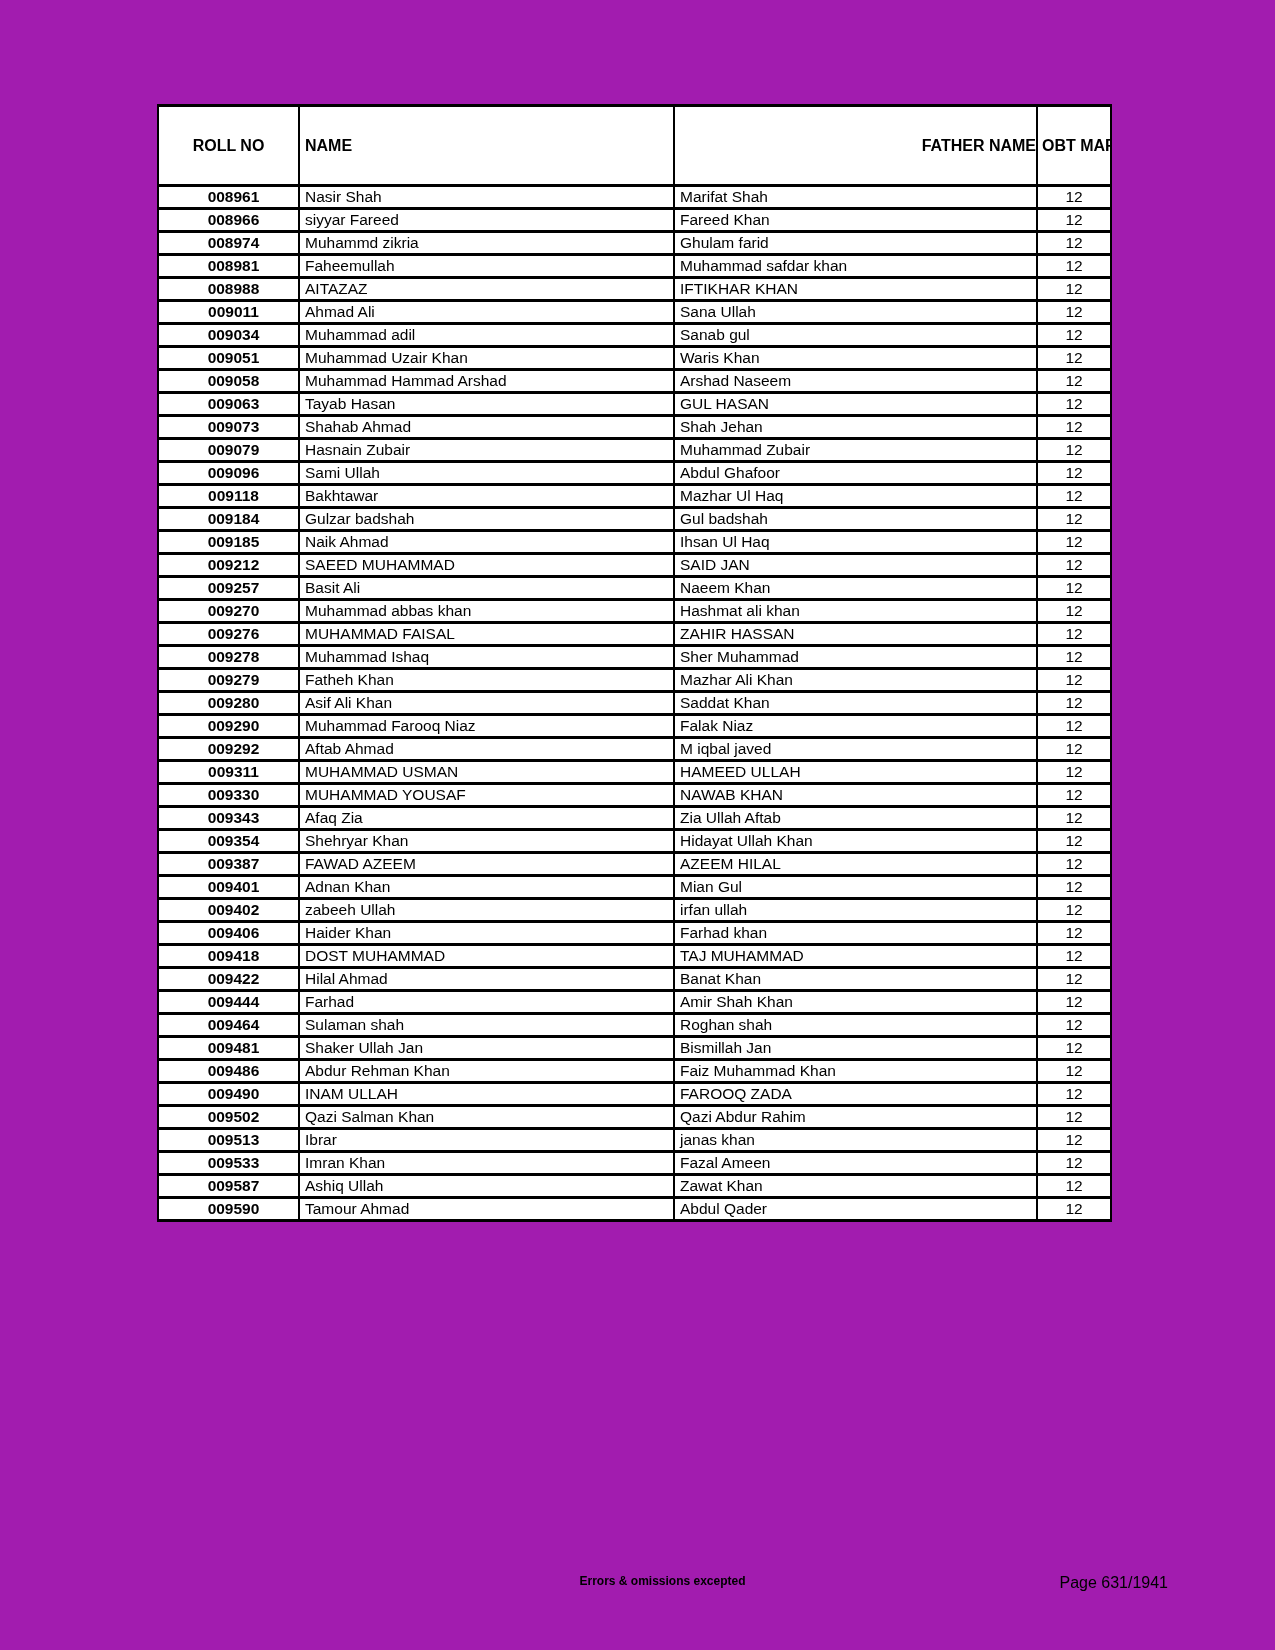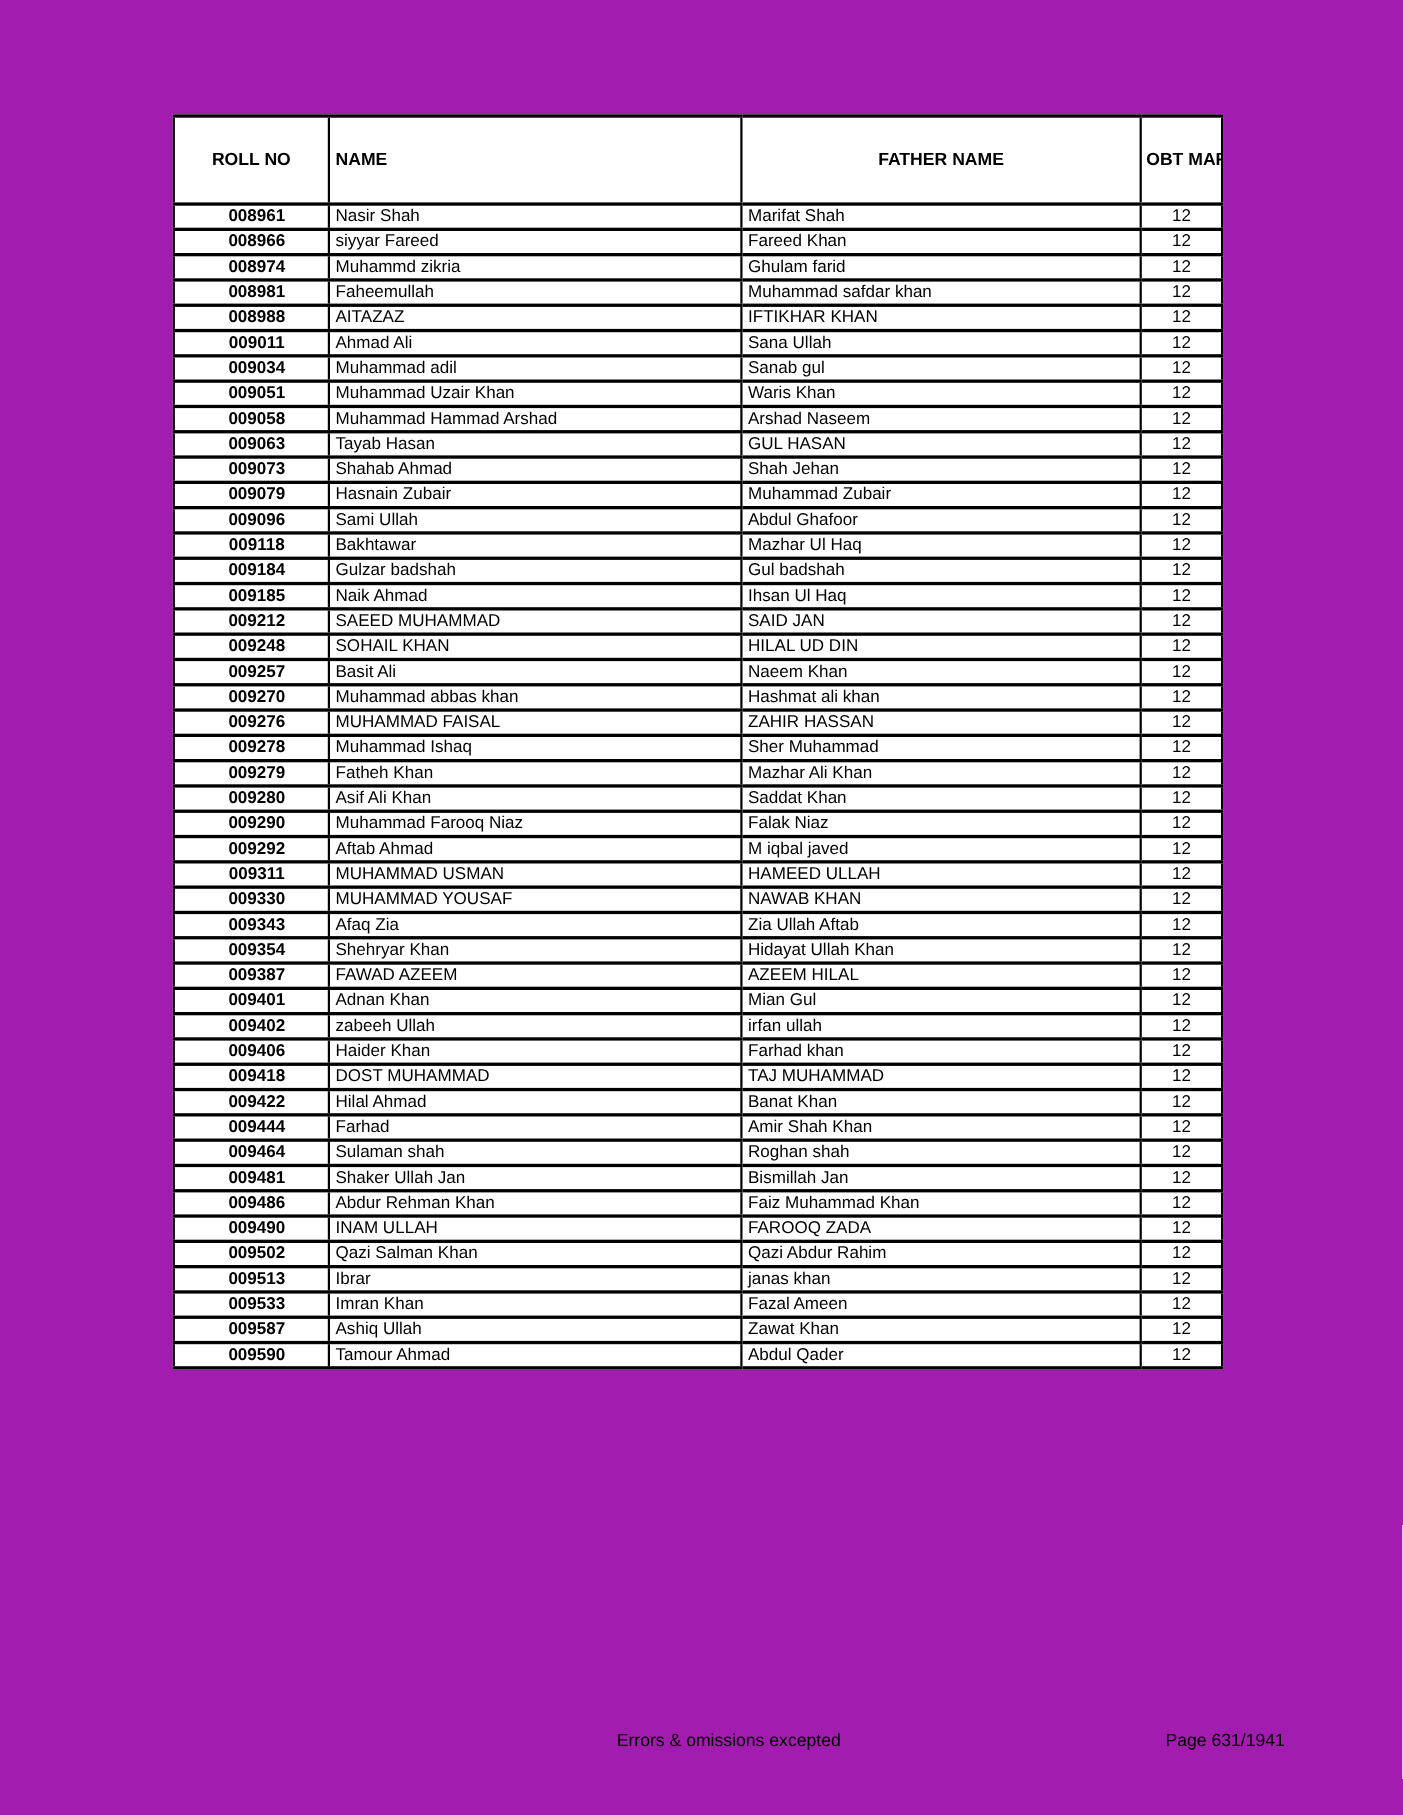--- a/index.html
+++ b/index.html
@@ -47,7 +47,7 @@
   col.c-marks  { width: 74px; }
   th.h-roll   { text-align: center; }
   th.h-name   { text-align: left; padding-left: 5px; margin-left: 12px; }
-  th.h-father { text-align: center; padding-left: 0; }
+  th.h-father { text-align: right; padding-left: 0; }
   th.h-marks  { text-align: center; white-space: normal; line-height: 1.5; font-size: 15px; padding: 0 4px; }
   table.results td {
     height: 23px;

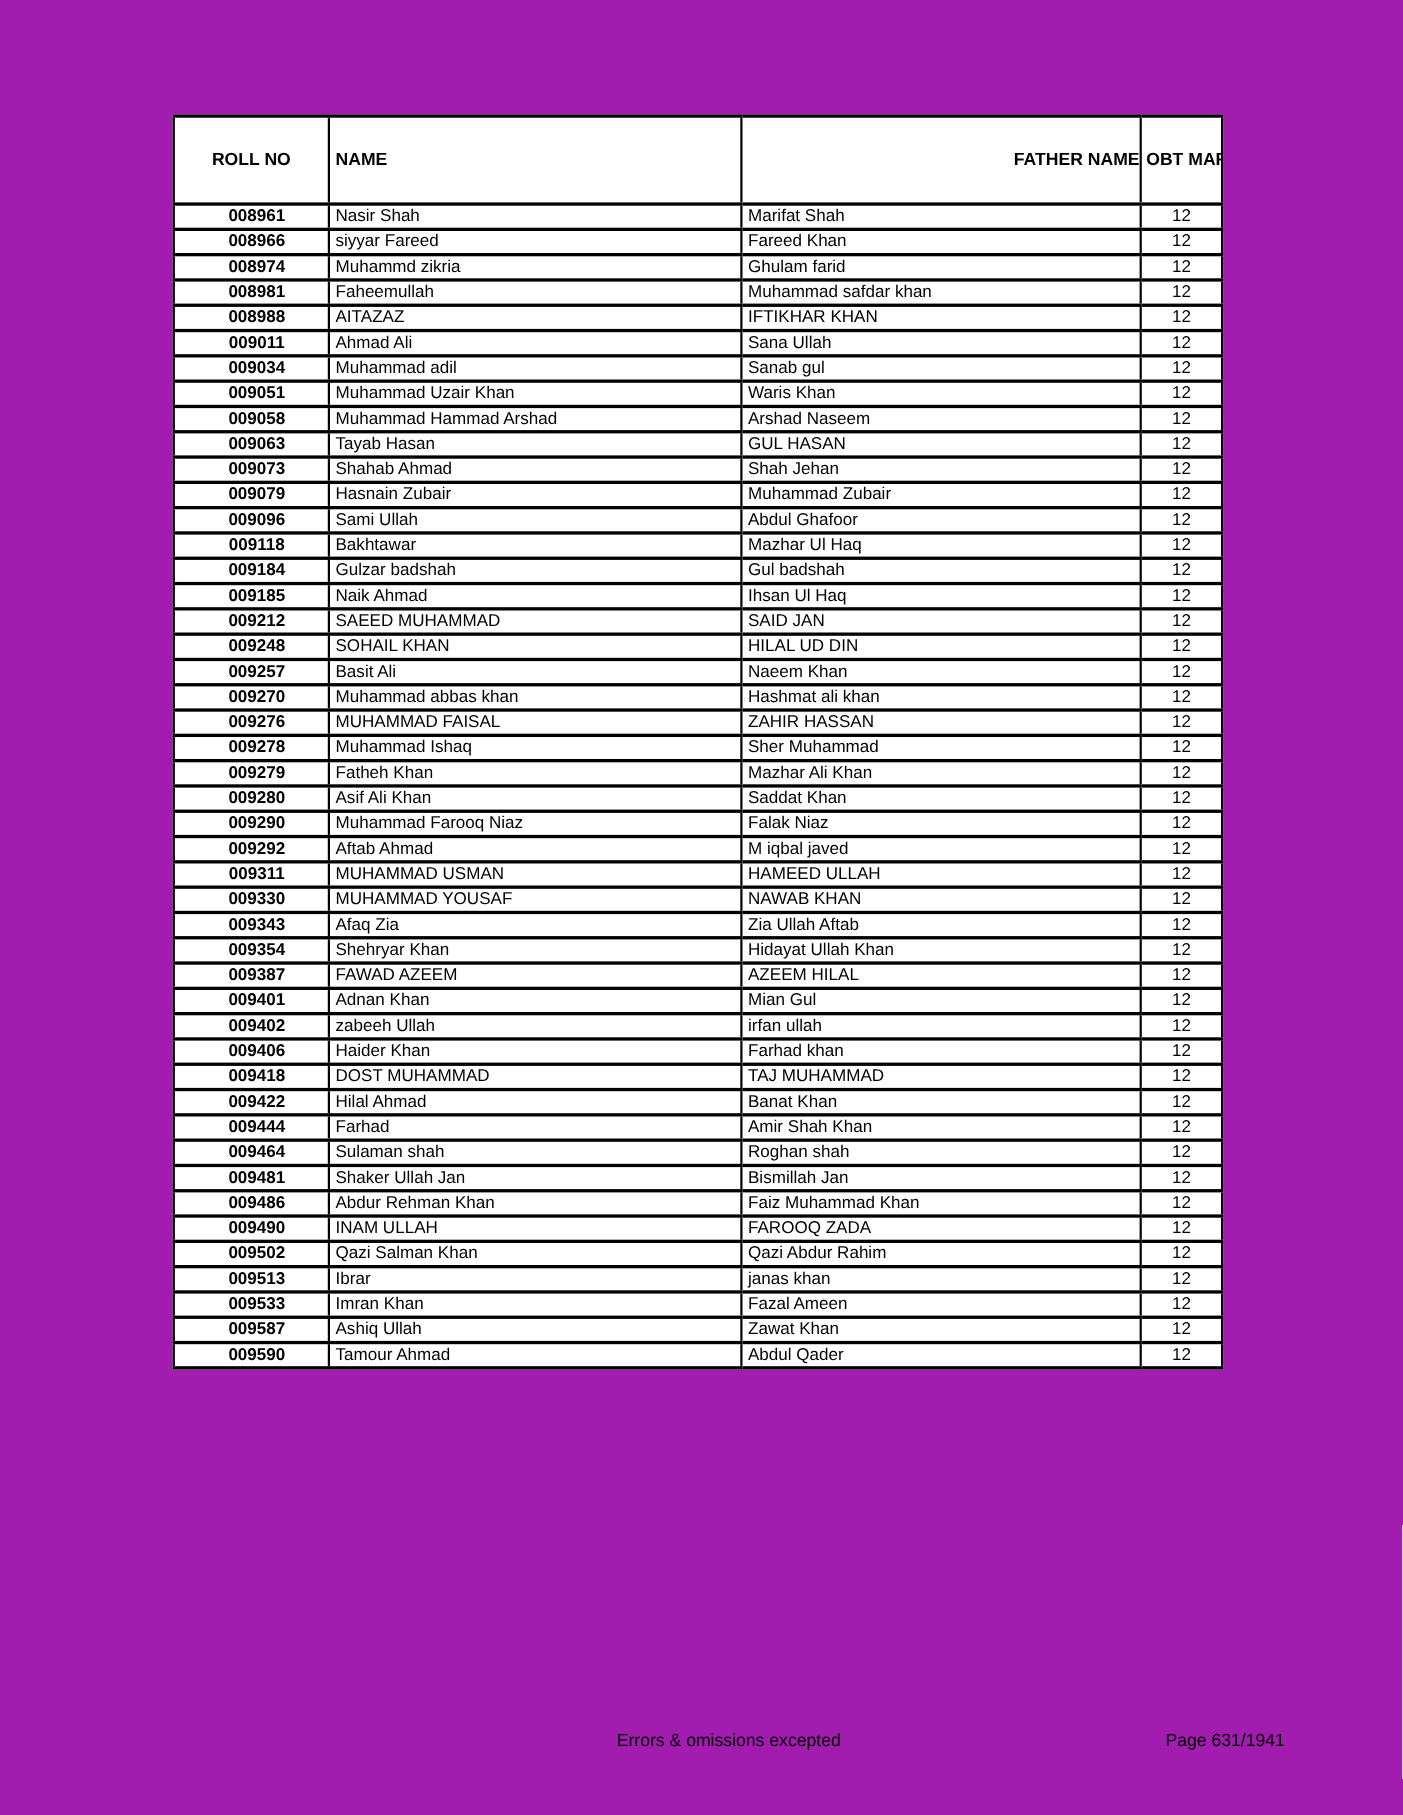--- a/index.html
+++ b/index.html
@@ -217,12 +217,6 @@
       <td class="cell-marks">12</td>
     </tr>
         <tr>
-      <td class="cell-roll">009248</td>
-      <td class="cell-name">SOHAIL KHAN</td>
-      <td class="cell-father">HILAL UD DIN</td>
-      <td class="cell-marks">12</td>
-    </tr>
-        <tr>
       <td class="cell-roll">009257</td>
       <td class="cell-name">Basit Ali</td>
       <td class="cell-father">Naeem Khan</td>

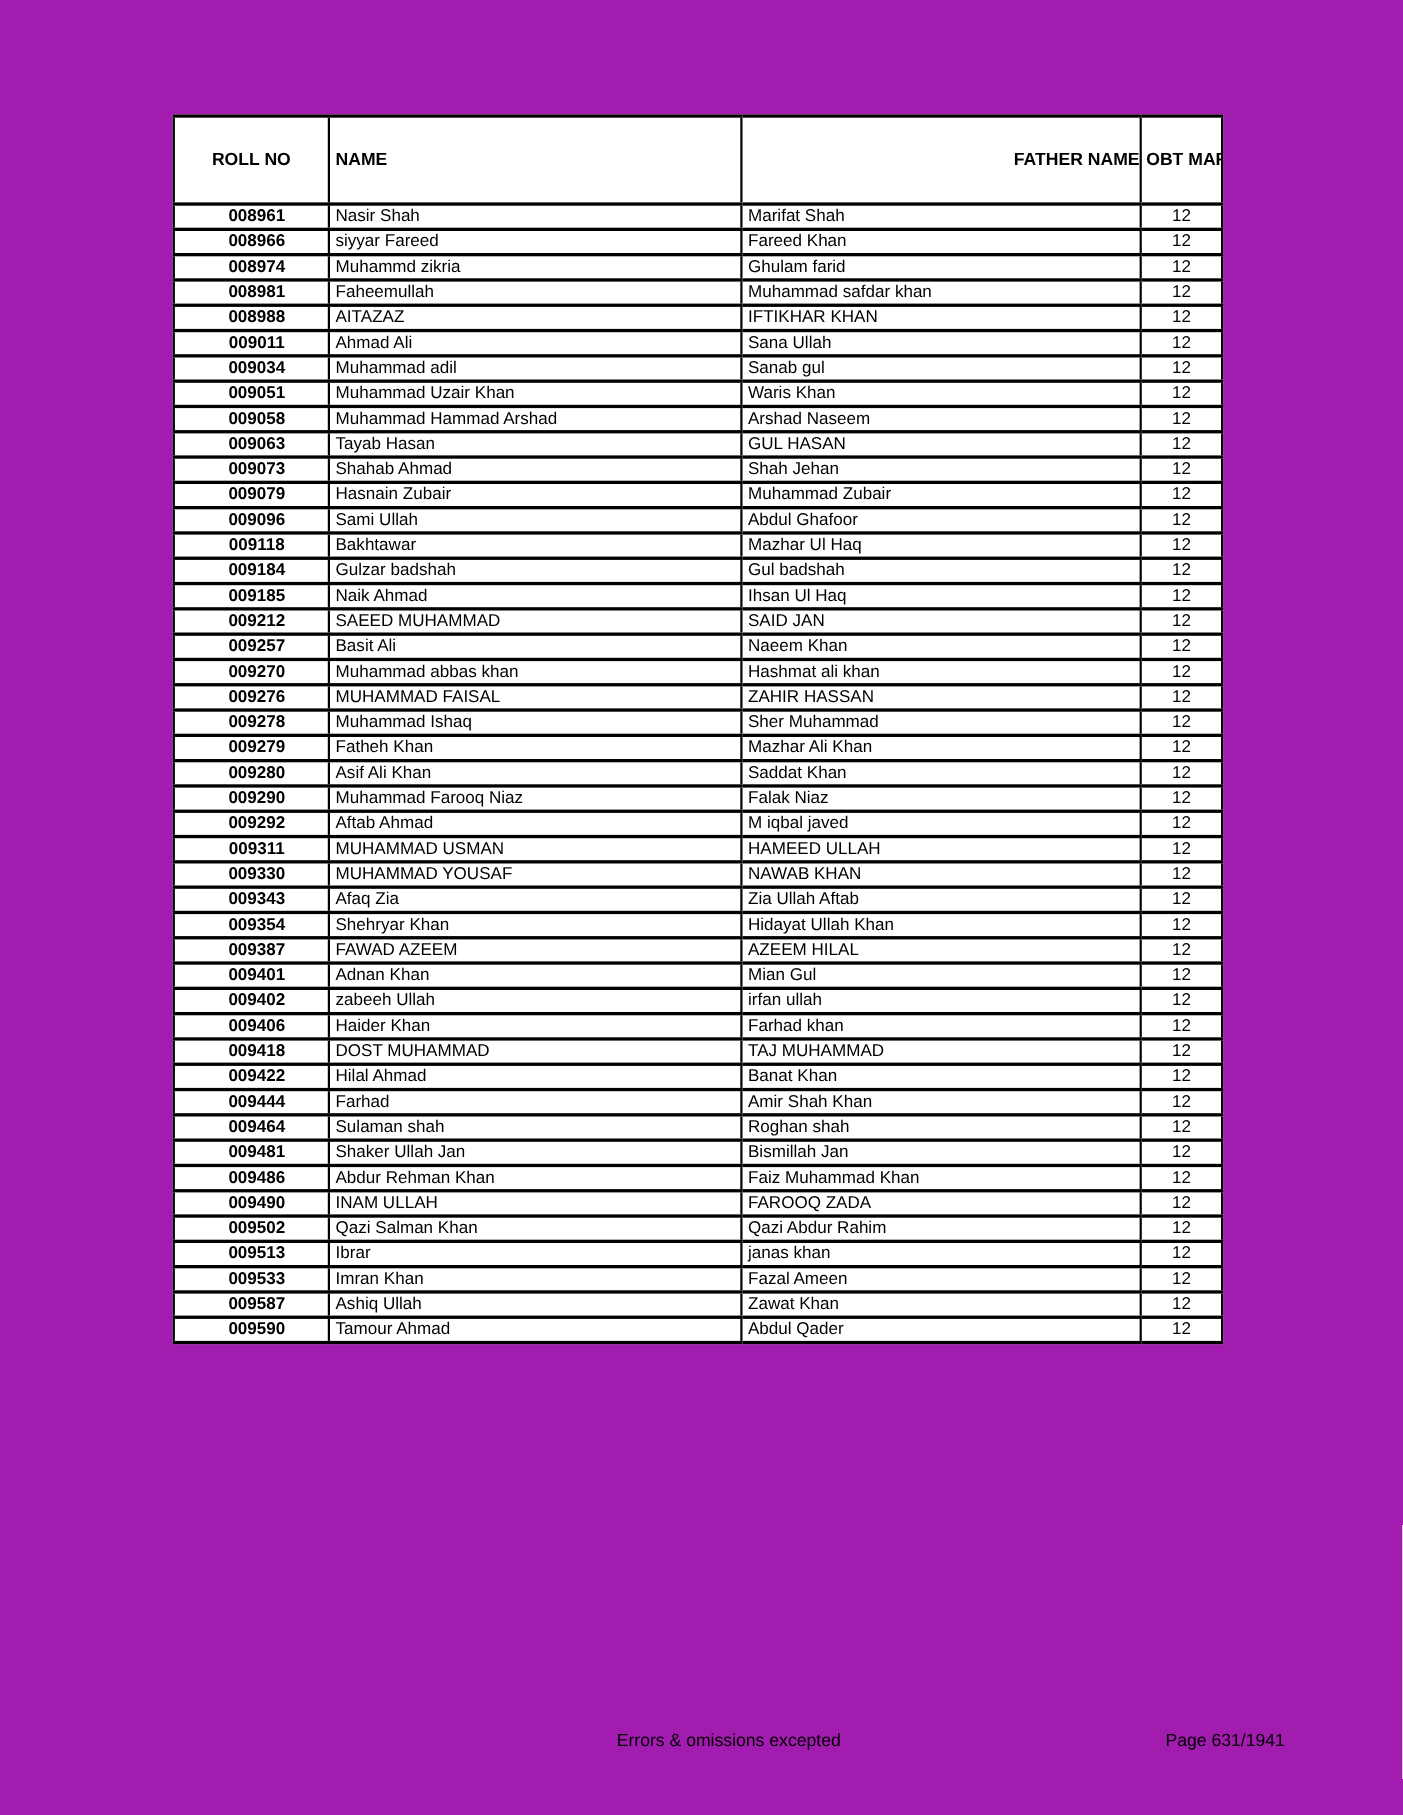--- a/index.html
+++ b/index.html
@@ -82,8 +82,8 @@
     left: 0;
     width: 100%;
     text-align: center;
-    font-weight: normal;
-    font-size: 16px;
+    font-weight: bold;
+    font-size: 12px;
   }
   .footer-page {
     position: absolute;

